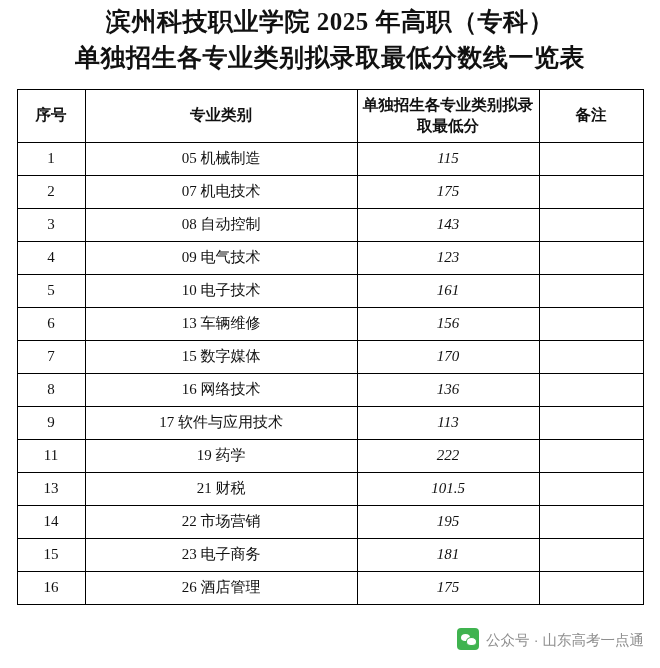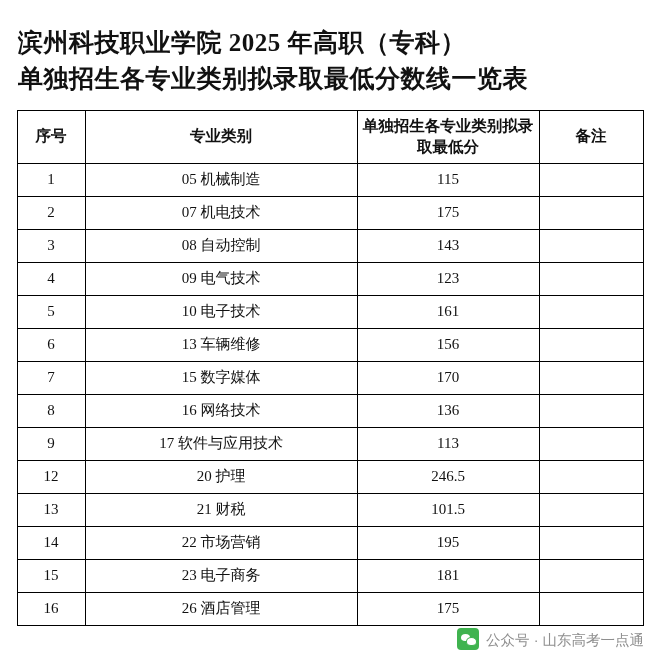--- a/index.html
+++ b/index.html
@@ -21,7 +21,8 @@
     background: #ffffff;
   }
   .title-block {
-    padding: 25px 18px 6px 18px;
+    padding: 4px 18px 6px 18px;
+    text-align: center;
   }
   .title-line {
     font-size: 25px;

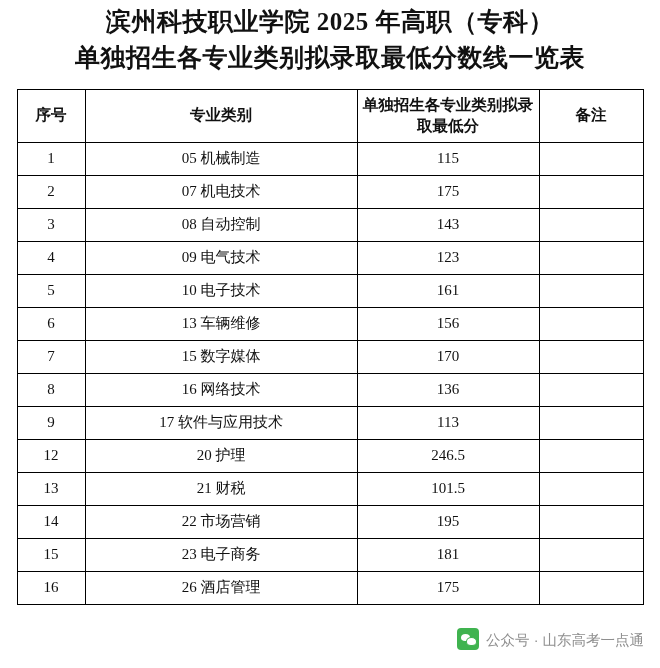--- a/index.html
+++ b/index.html
@@ -66,6 +66,7 @@
   }
   .score {
     font-size: 14px;
+    font-style: italic;
   }
   .head-score {
     padding: 0 8px;

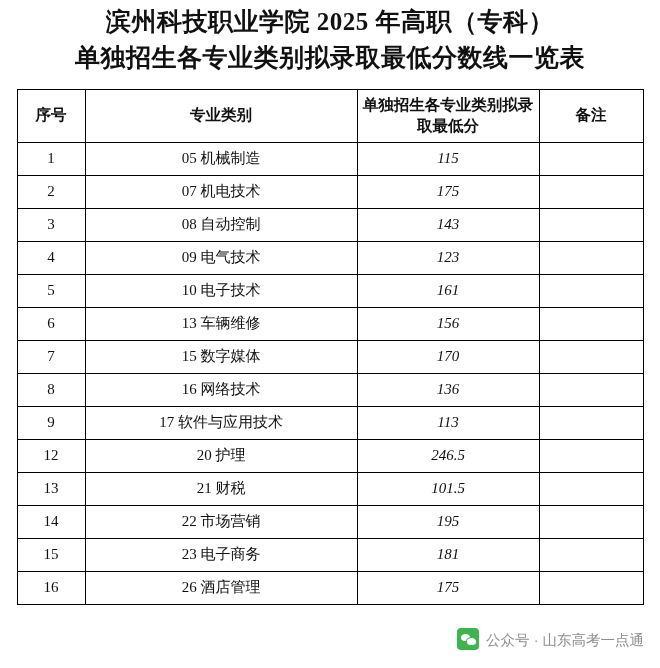--- a/index.html
+++ b/index.html
@@ -194,6 +194,12 @@
         <td></td>
       </tr>
       <tr>
+        <td class="idx">11</td>
+        <td class="major">19 药学</td>
+        <td class="score">222</td>
+        <td></td>
+      </tr>
+      <tr>
         <td class="idx">12</td>
         <td class="major">20 护理</td>
         <td class="score">246.5</td>

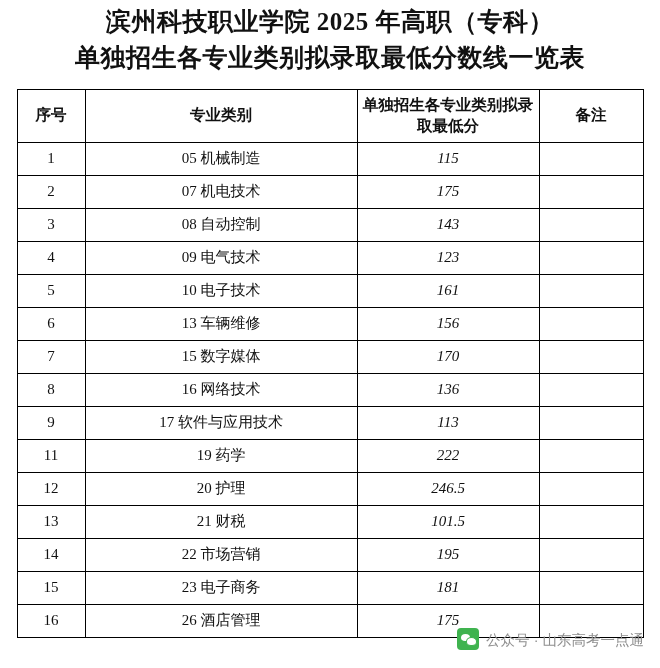--- a/index.html
+++ b/index.html
@@ -200,12 +200,6 @@
         <td></td>
       </tr>
       <tr>
-        <td class="idx">12</td>
-        <td class="major">20 护理</td>
-        <td class="score">246.5</td>
-        <td></td>
-      </tr>
-      <tr>
         <td class="idx">13</td>
         <td class="major">21 财税</td>
         <td class="score">101.5</td>

